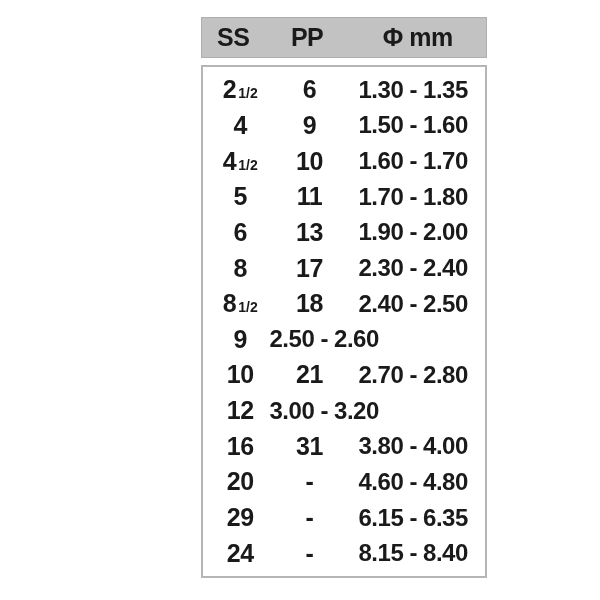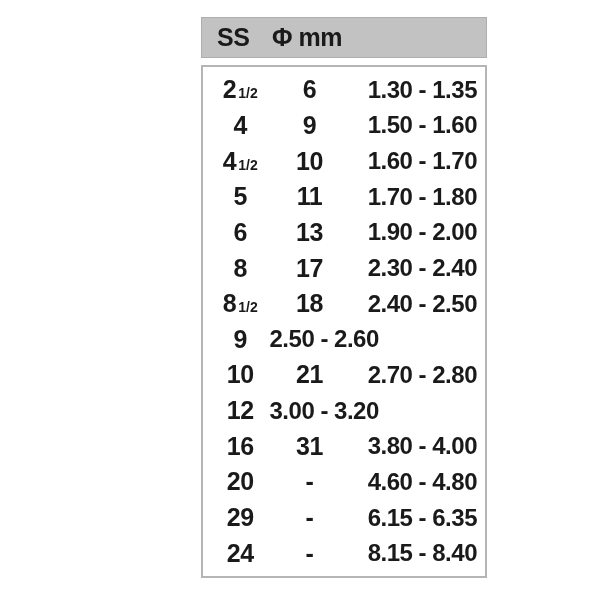--- a/index.html
+++ b/index.html
@@ -68,6 +68,7 @@
 
     <div class="head grid3">
       <div class="cell">SS</div>
+      <div class="cell">PP</div>
       <div class="cell">Φ mm</div>
     </div>
 

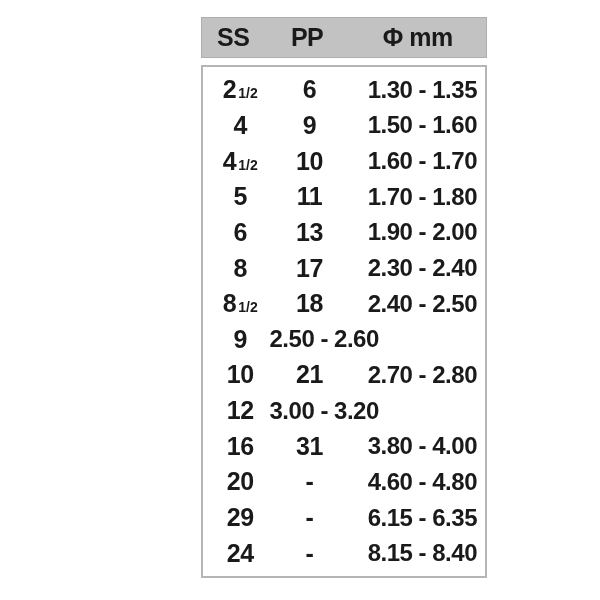--- a/index.html
+++ b/index.html
@@ -52,7 +52,7 @@
     color: var(--text, #1a1a1a);
     white-space: nowrap;
   }
-  .mm-cell { font-size: 24px; text-align: right; }
+  .mm-cell { font-size: 24px; }
   .frac {
     font-size: 14px;
     letter-spacing: 0;

